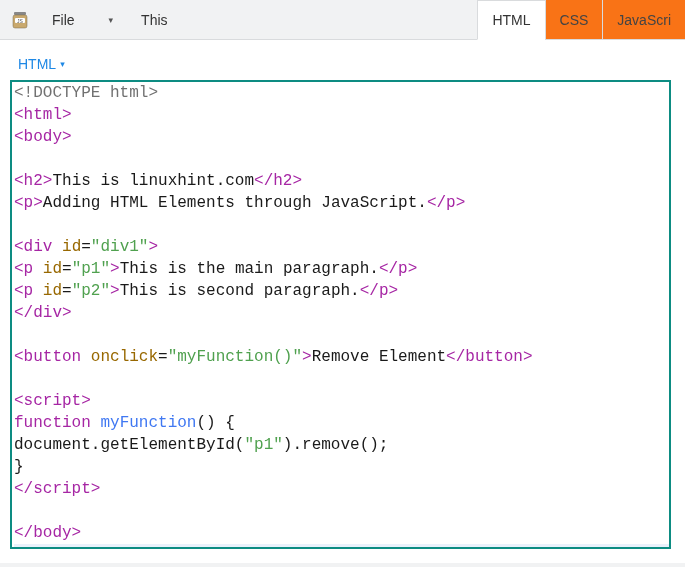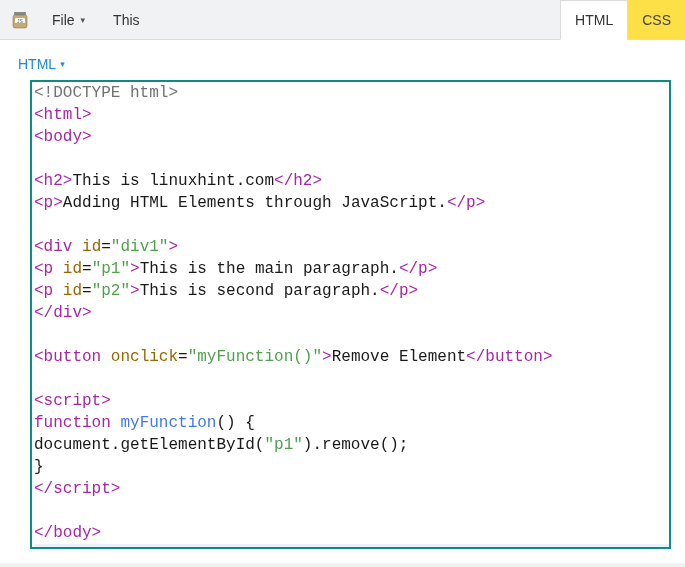--- a/index.html
+++ b/index.html
@@ -33,6 +33,7 @@
     color: #333;
     cursor: pointer;
     font-size: 14px;
+    gap: 28px;
   }
   .menu-item .caret {
     margin-left: 6px;

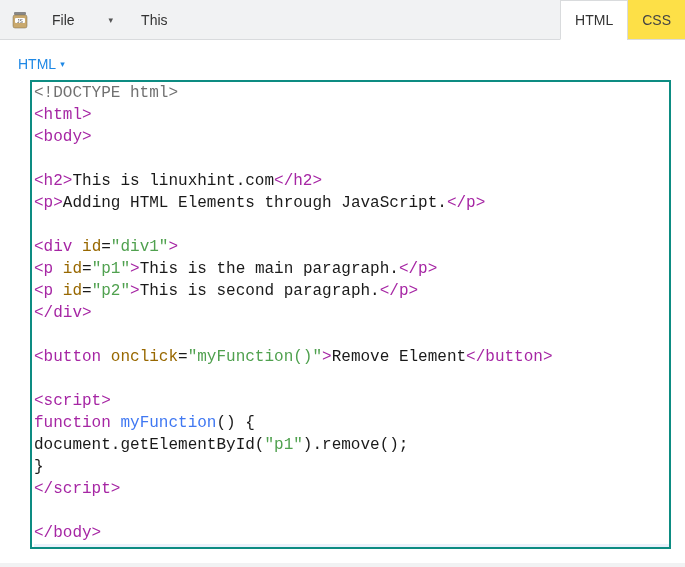--- a/index.html
+++ b/index.html
@@ -54,7 +54,7 @@
     cursor: pointer;
     font-size: 14px;
     border-left: 1px solid #d9dbdd;
-    background: #fde047;
+    background: #f97316;
   }
   .tab:last-child { border-right: none; }
   .tab.active {

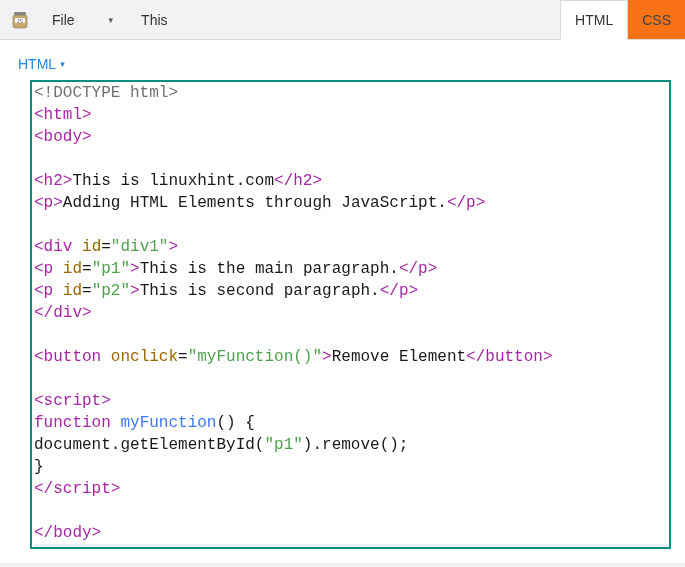--- a/index.html
+++ b/index.html
@@ -141,6 +141,9 @@
     <div class="tab">
       <span>CSS</span>
     </div>
+    <div class="tab">
+      <span>JavaScri</span>
+    </div>
   </div>
 </div>
 

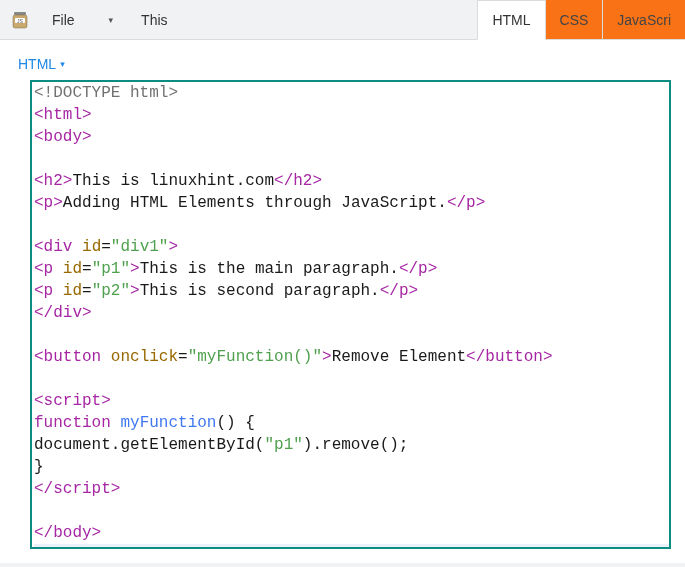--- a/index.html
+++ b/index.html
@@ -81,7 +81,7 @@
     color: #1e88e5;
   }
   .content-wrap {
-    padding: 0 14px 14px 30px;
+    padding: 0 14px 14px 10px;
     background: #fff;
     height: calc(100% - 40px - 44px);
   }

